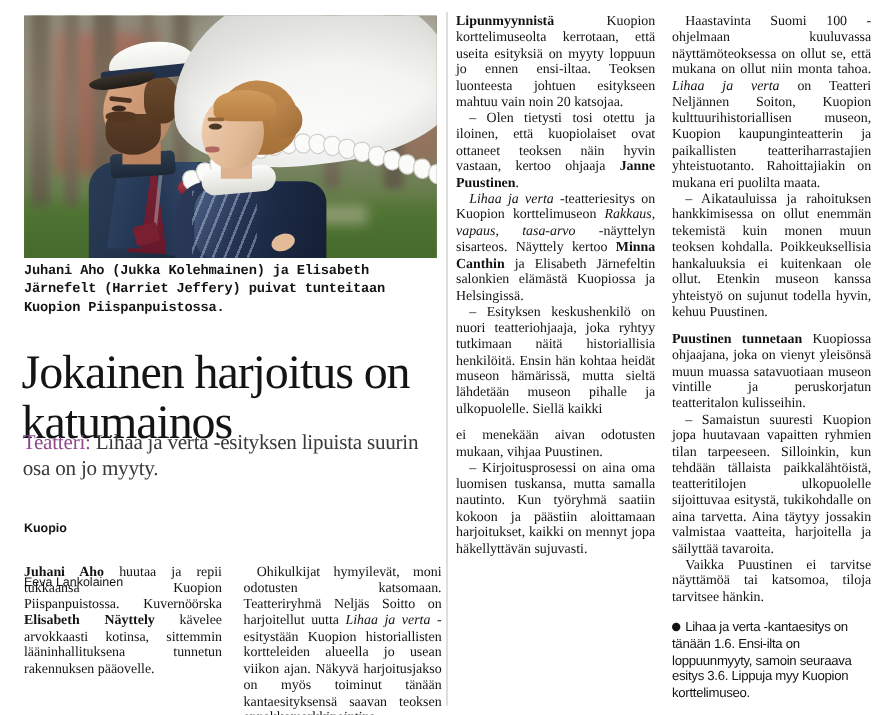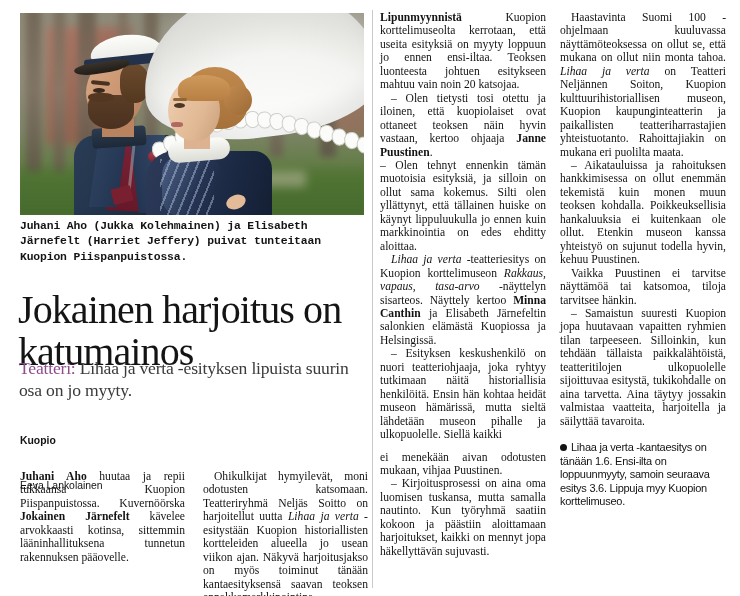--- a/index.html
+++ b/index.html
@@ -467,7 +467,6 @@
   <div class="col" id="col3">
       <p><b>Lipunmyynnistä</b><span> Kuopion korttelimuseolta kerrotaan, että useita esityksiä on myyty loppuun jo ennen ensi-iltaa. Teoksen luonteesta johtuen esitykseen mahtuu vain noin 20 katsojaa.</span></p>
       <p class="ind"><span>– Olen tietysti tosi otettu ja iloinen, että kuopiolaiset ovat ottaneet teoksen näin hyvin vastaan, kertoo ohjaaja </span><b>Janne Puustinen</b><span>.</span></p>
-      <p><span>– Olen tehnyt ennenkin tämän muotoisia esityksiä, ja silloin on ollut sama kokemus. Silti olen yllättynyt, että tällainen huiske on käynyt lippuluukulla jo ennen kuin markkinointia on edes ehditty aloittaa.</span></p>
       <p class="ind"><i>Lihaa ja verta</i><span> -teatteriesitys on Kuopion korttelimuseon </span><i>Rakkaus, vapaus, tasa-arvo</i><span> -näyttelyn sisarteos. Näyttely kertoo </span><b>Minna Canthin</b><span> ja Elisabeth Järnefeltin salonkien elämästä Kuopiossa ja Helsingissä.</span></p>
       <p class="ind"><span>– Esityksen keskushenkilö on nuori teatteriohjaaja, joka ryhtyy tutkimaan näitä historiallisia henkilöitä. Ensin hän kohtaa heidät museon hämärissä, mutta sieltä lähdetään museon pihalle ja ulkopuolelle. Siellä kaikki</span></p>
       <p class="gap"><span>ei menekään aivan odotusten mukaan, vihjaa Puustinen.</span></p>

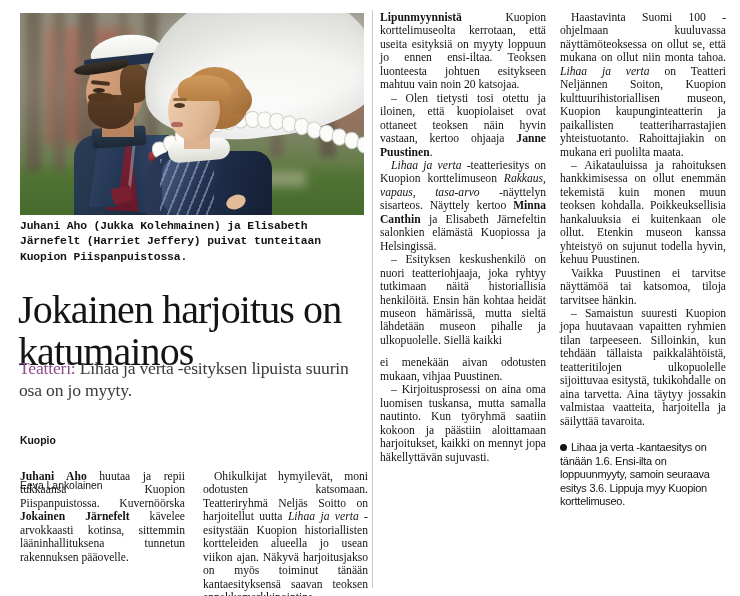--- a/index.html
+++ b/index.html
@@ -475,6 +475,7 @@
   <div class="col" id="col4">
       <p class="ind"><span>Haastavinta Suomi 100 -ohjelmaan kuuluvassa näyttämöteoksessa on ollut se, että mukana on ollut niin monta tahoa. </span><i>Lihaa ja verta</i><span> on Teatteri Neljännen Soiton, Kuopion kulttuurihistoriallisen museon, Kuopion kaupunginteatterin ja paikallisten teatteriharrastajien yhteistuotanto. Rahoittajiakin on mukana eri puolilta maata.</span></p>
       <p class="ind"><span>– Aikatauluissa ja rahoituksen hankkimisessa on ollut enemmän tekemistä kuin monen muun teoksen kohdalla. Poikkeuksellisia hankaluuksia ei kuitenkaan ole ollut. Etenkin museon kanssa yhteistyö on sujunut todella hyvin, kehuu Puustinen.</span></p>
+      <p class="gap"><b>Puustinen tunnetaan</b><span> Kuopiossa ohjaajana, joka on vienyt yleisönsä muun muassa satavuotiaan museon vintille ja peruskorjatun teatteritalon kulisseihin.</span></p>
       <p class="ind"><span>Vaikka Puustinen ei tarvitse näyttämöä tai katsomoa, tiloja tarvitsee hänkin.</span></p>
       <p class="ind"><span>– Samaistun suuresti Kuopion jopa huutavaan vapaitten ryhmien tilan tarpeeseen. Silloinkin, kun tehdään tällaista paikkalähtöistä, teatteritilojen ulkopuolelle sijoittuvaa esitystä, tukikohdalle on aina tarvetta. Aina täytyy jossakin valmistaa vaatteita, harjoitella ja säilyttää tavaroita.</span></p>
     <div class="factbox">

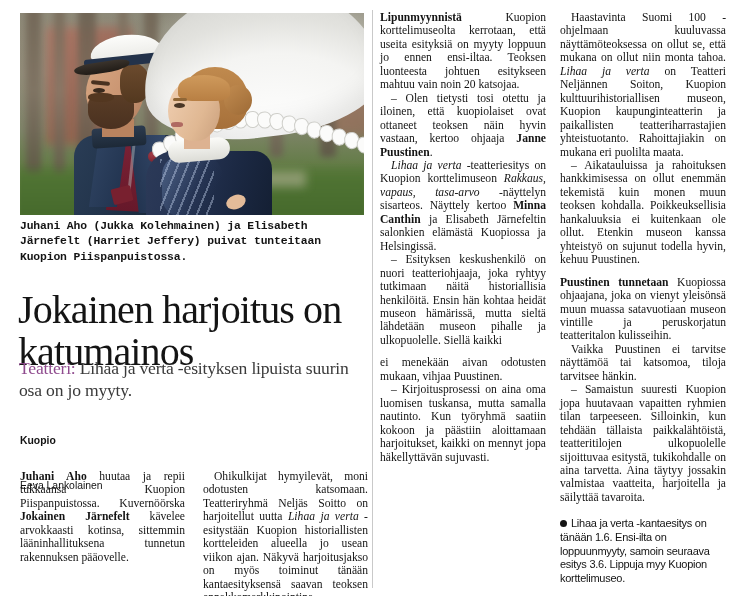--- a/index.html
+++ b/index.html
@@ -476,8 +476,8 @@
       <p class="ind"><span>Haastavinta Suomi 100 -ohjelmaan kuuluvassa näyttämöteoksessa on ollut se, että mukana on ollut niin monta tahoa. </span><i>Lihaa ja verta</i><span> on Teatteri Neljännen Soiton, Kuopion kulttuurihistoriallisen museon, Kuopion kaupunginteatterin ja paikallisten teatteriharrastajien yhteistuotanto. Rahoittajiakin on mukana eri puolilta maata.</span></p>
       <p class="ind"><span>– Aikatauluissa ja rahoituksen hankkimisessa on ollut enemmän tekemistä kuin monen muun teoksen kohdalla. Poikkeuksellisia hankaluuksia ei kuitenkaan ole ollut. Etenkin museon kanssa yhteistyö on sujunut todella hyvin, kehuu Puustinen.</span></p>
       <p class="gap"><b>Puustinen tunnetaan</b><span> Kuopiossa ohjaajana, joka on vienyt yleisönsä muun muassa satavuotiaan museon vintille ja peruskorjatun teatteritalon kulisseihin.</span></p>
+      <p class="ind"><span>– Samaistun suuresti Kuopion jopa huutavaan vapaitten ryhmien tilan tarpeeseen. Silloinkin, kun tehdään tällaista paikkalähtöistä, teatteritilojen ulkopuolelle sijoittuvaa esitystä, tukikohdalle on aina tarvetta. Aina täytyy jossakin valmistaa vaatteita, harjoitella ja säilyttää tavaroita.</span></p>
       <p class="ind"><span>Vaikka Puustinen ei tarvitse näyttämöä tai katsomoa, tiloja tarvitsee hänkin.</span></p>
-      <p class="ind"><span>– Samaistun suuresti Kuopion jopa huutavaan vapaitten ryhmien tilan tarpeeseen. Silloinkin, kun tehdään tällaista paikkalähtöistä, teatteritilojen ulkopuolelle sijoittuvaa esitystä, tukikohdalle on aina tarvetta. Aina täytyy jossakin valmistaa vaatteita, harjoitella ja säilyttää tavaroita.</span></p>
     <div class="factbox">
       <span class="bullet"></span><span>Lihaa ja verta -kantaesitys on tänään 1.6. Ensi-ilta on loppuunmyyty, samoin seuraava esitys 3.6. Lippuja myy Kuopion korttelimuseo.</span>
     </div>

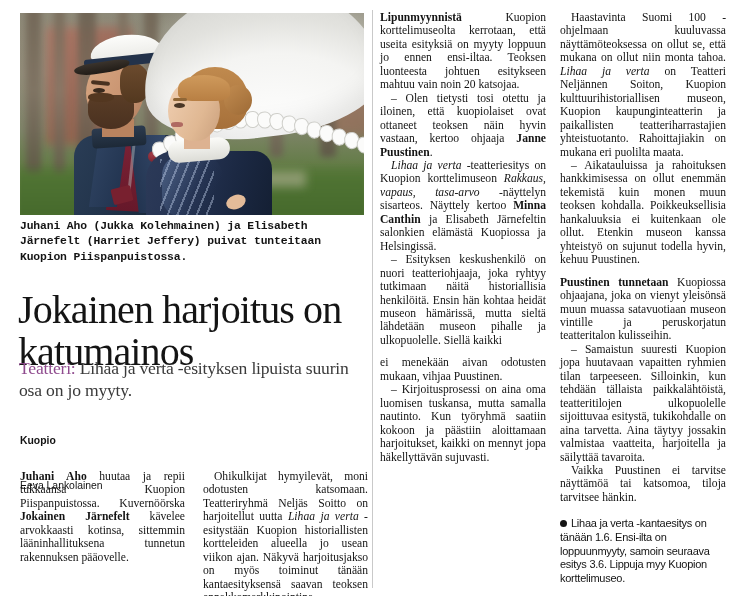--- a/index.html
+++ b/index.html
@@ -459,7 +459,7 @@
   <div class="vrule" id="vrule1"></div>
 
   <div class="col" id="col1">
-      <p><b>Juhani Aho</b><span> huutaa ja repii tukkaansa Kuopion Piispanpuistossa. Kuvernöörska </span><b>Jokainen Järnefelt</b><span> kävelee arvokkaasti kotinsa, sittemmin lääninhallituksena tunnetun rakennuksen pääovelle.</span></p>
+      <p><b>Juhani Aho</b><span> huutaa ja repii tukkaansa Kuopion Piispanpuistossa. Kuvernöörska </span><b>Elisabeth Näyttely</b><span> kävelee arvokkaasti kotinsa, sittemmin lääninhallituksena tunnetun rakennuksen pääovelle.</span></p>
     </div>
   <div class="col" id="col2">
       <p class="ind"><span>Ohikulkijat hymyilevät, moni odotusten katsomaan. Teatteriryhmä Neljäs Soitto on harjoitellut uutta </span><i>Lihaa ja verta</i><span> -esitystään Kuopion historiallisten kortteleiden alueella jo usean viikon ajan. Näkyvä harjoitusjakso on myös toiminut tänään kantaesityksensä saavan teoksen ennakkomarkkinointina.</span></p>

